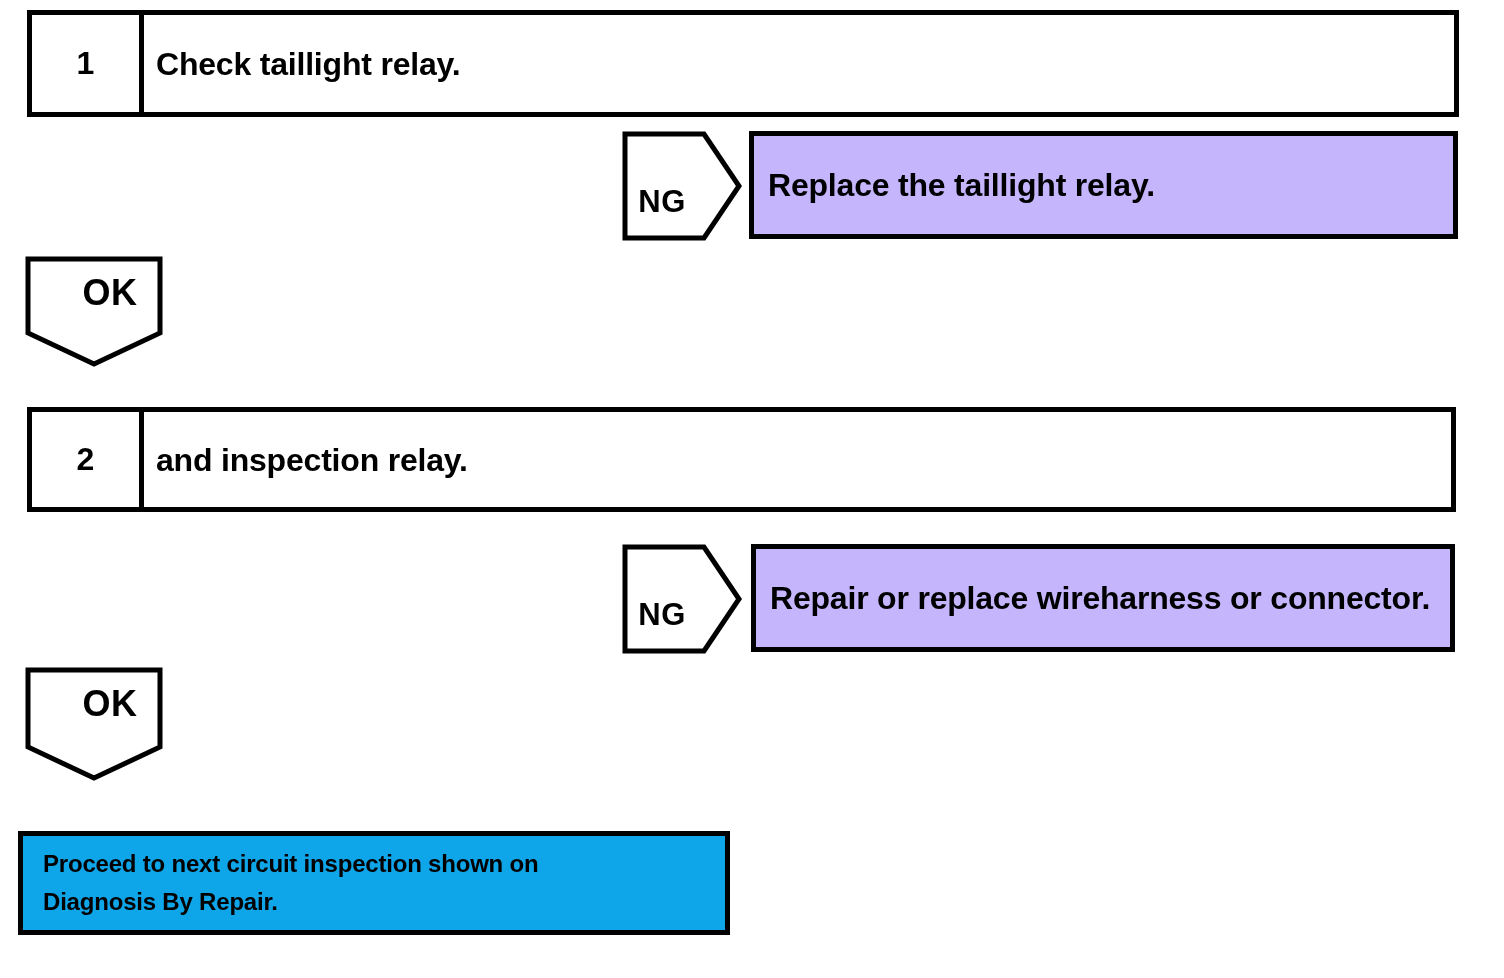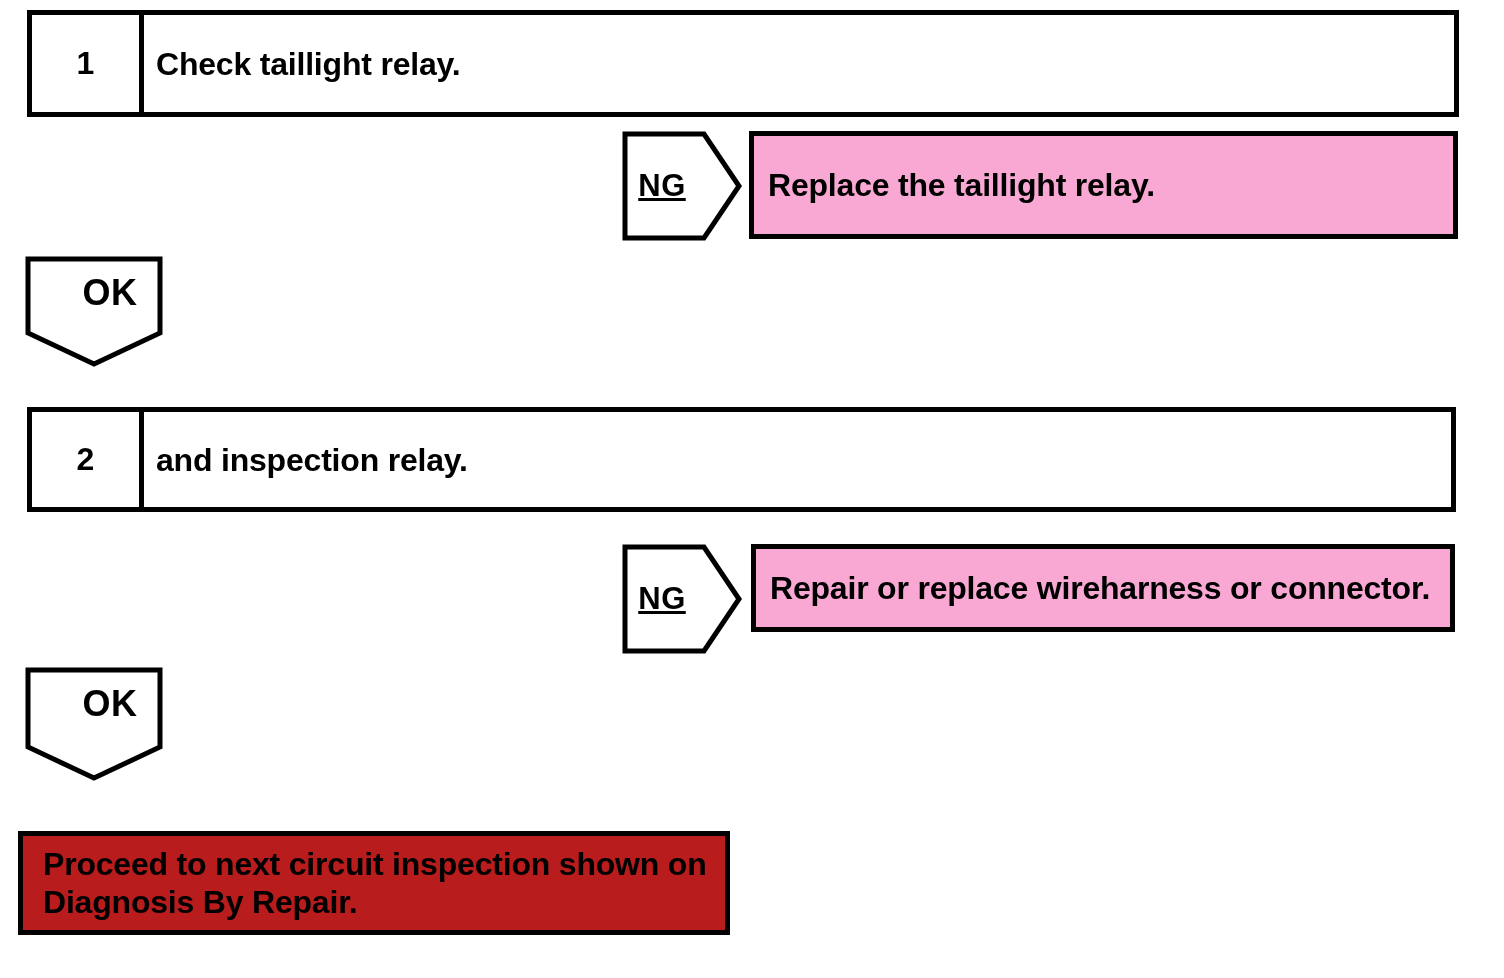--- a/index.html
+++ b/index.html
@@ -55,14 +55,13 @@
   .shape-wrap svg { display: block; }
   .ng-label {
     position: absolute;
-    left: 0; top: 0;
+    left: 0; top: 16px;
     width: 84px; height: 100%;
     display: flex;
     align-items: center;
     justify-content: center;
     font-size: 31px;
     letter-spacing: 0.5px;
-    text-decoration: underline;
   }
   .ok-label {
     position: absolute;

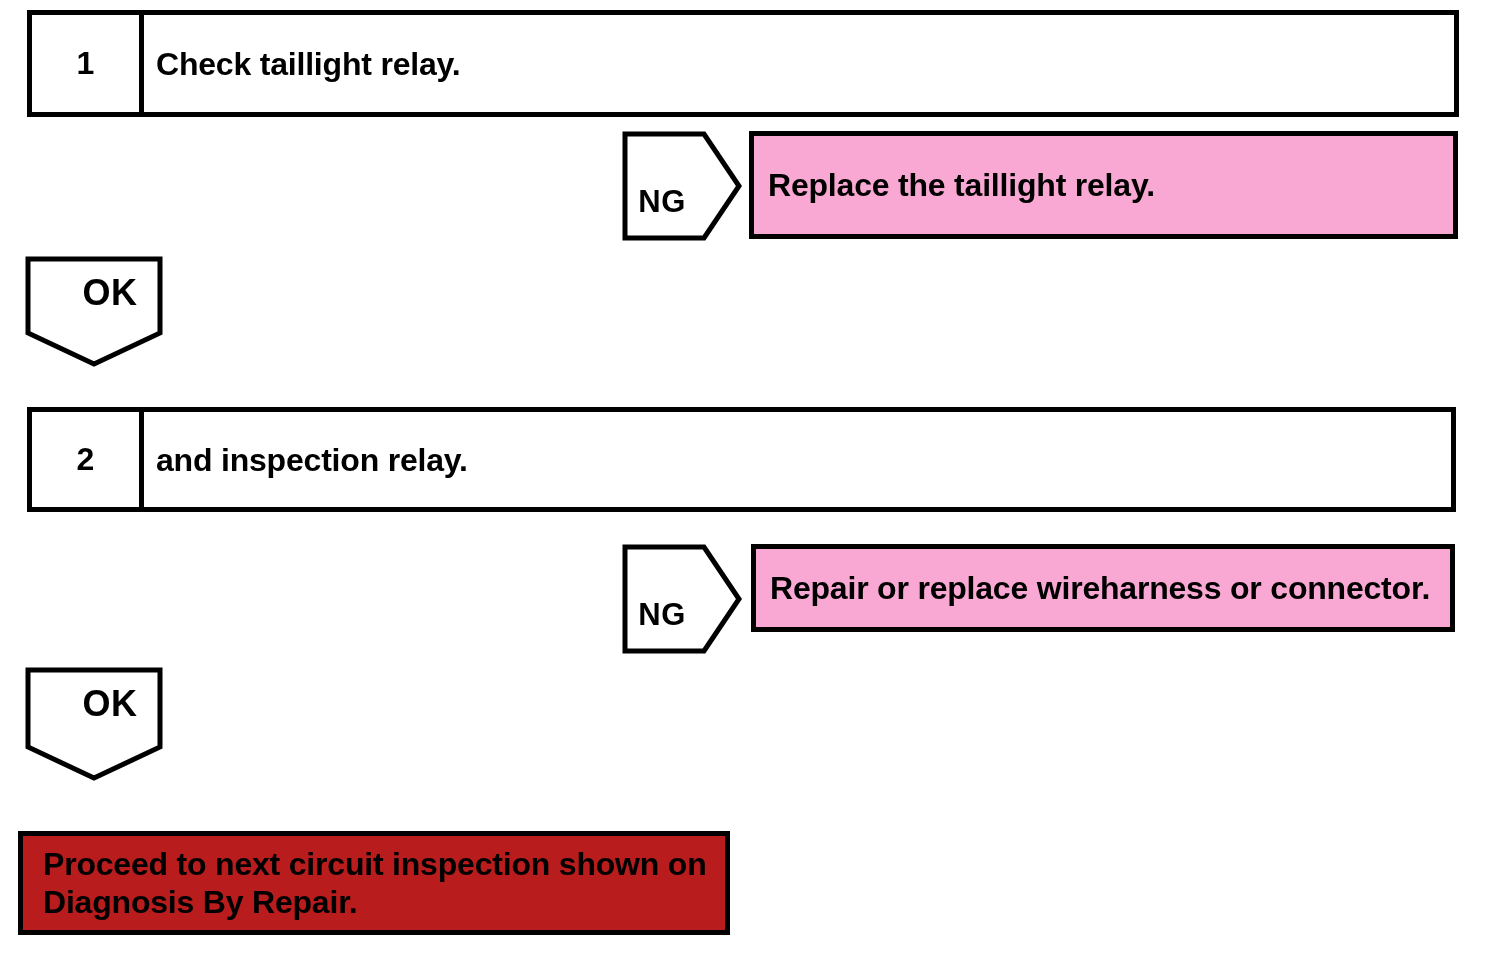--- a/index.html
+++ b/index.html
@@ -44,7 +44,7 @@
   .result-box {
     position: absolute;
     border: 5px solid #000000;
-    background: #f9a8d4;
+    background: #c4b5fd;
     display: flex;
     align-items: center;
     padding-left: 14px;

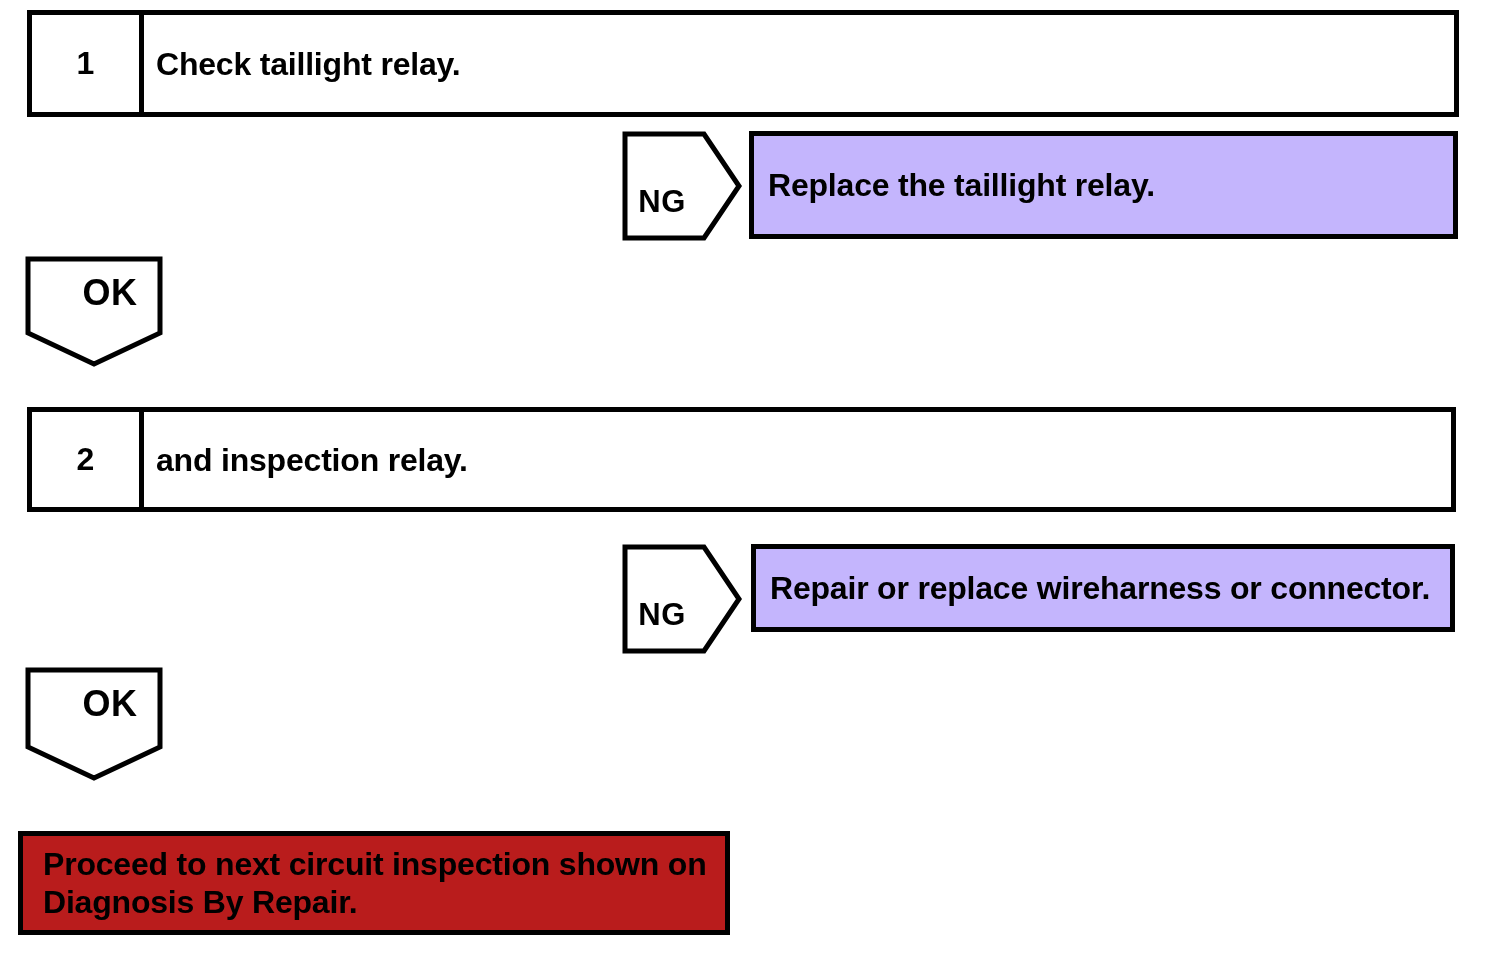--- a/index.html
+++ b/index.html
@@ -127,7 +127,7 @@
     </svg>
     <span class="ng-label">NG</span>
   </div>
-  <div class="result-box" style="left:751px; top:544px; width:704px; height:88px;">
+  <div class="result-box" style="left:751px; top:544px; width:704px; height:108px;">
     <span>Repair or replace wireharness or connector.</span>
   </div>
 

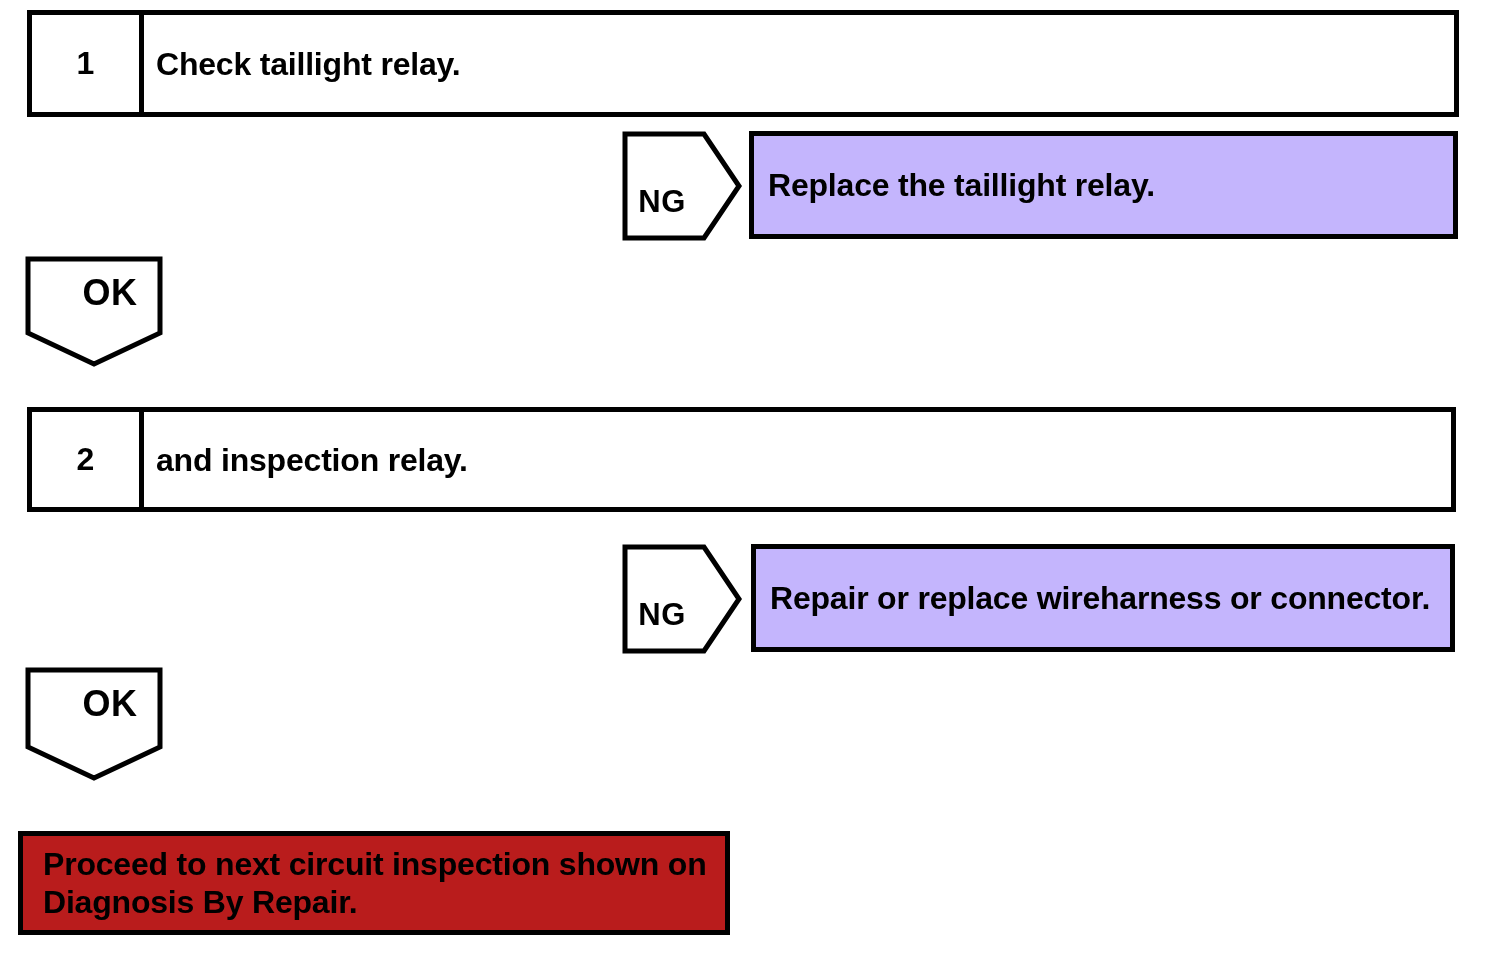--- a/index.html
+++ b/index.html
@@ -77,9 +77,9 @@
   .final-box {
     position: absolute;
     border: 5px solid #000000;
-    background: #b91c1c;
+    background: #0ea5e9;
     padding: 9px 10px 0 20px;
-    font-size: 32px;
+    font-size: 24px;
     line-height: 38px;
     letter-spacing: -0.2px;
   }

